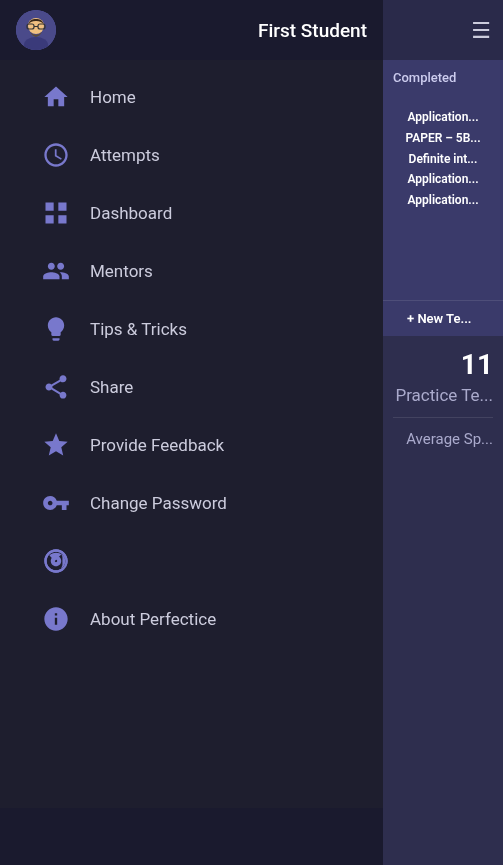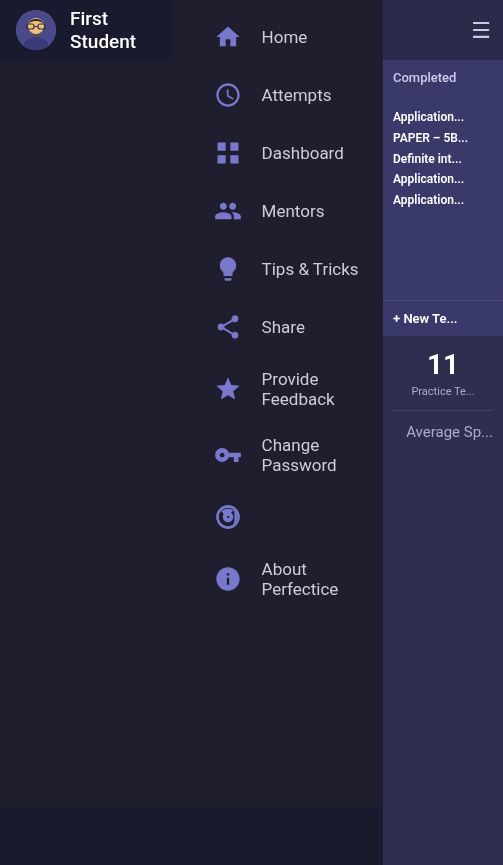--- a/index.html
+++ b/index.html
@@ -18,8 +18,10 @@
       height: 808px;
       background: #1e1e2e;
       display: flex;
+      flex-direction: column;
       overflow-y: auto;
       flex-shrink: 0;
+      text-align: right;
     }
 
     .sidebar-header {

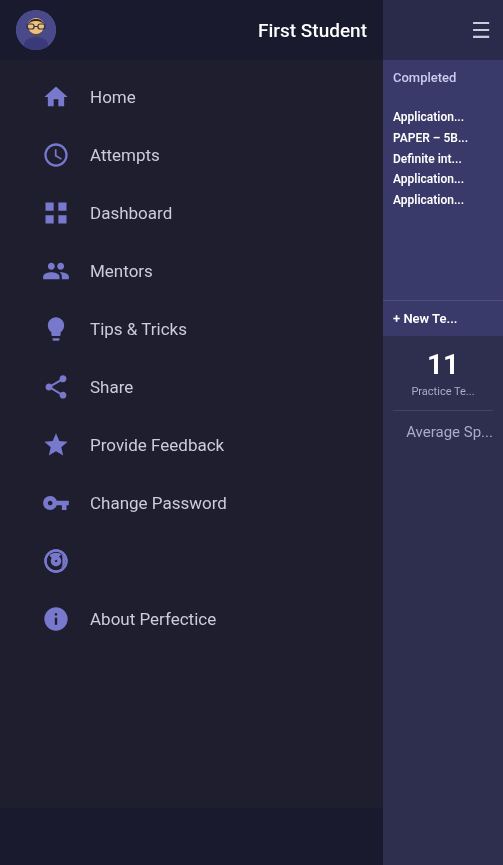--- a/index.html
+++ b/index.html
@@ -139,6 +139,7 @@
       display: flex;
       flex-direction: column;
       gap: 4px;
+      align-items: center;
     }
 
     .completed-item {

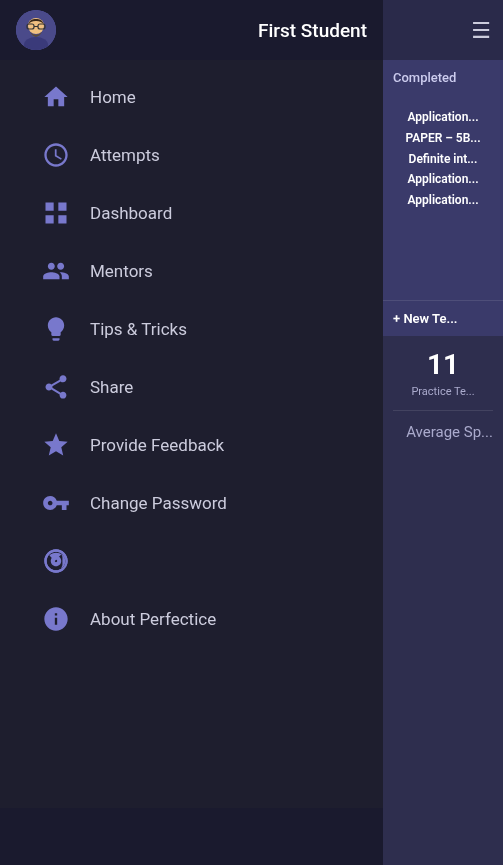--- a/index.html
+++ b/index.html
@@ -155,7 +155,7 @@
       display: flex;
       align-items: center;
       gap: 4px;
-      padding: 10px 10px;
+      padding: 10px 24px;
       background: #3a3a6a;
       color: #ffffff;
       font-size: 13px;

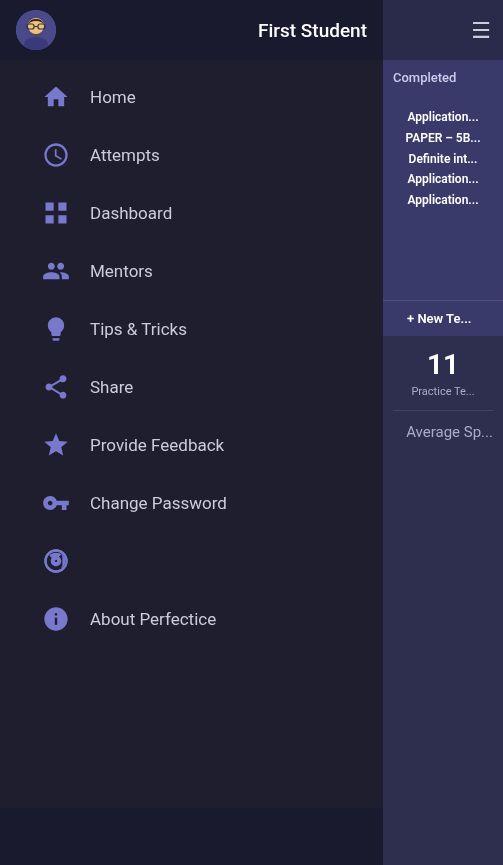--- a/index.html
+++ b/index.html
@@ -178,7 +178,7 @@
       color: #ffffff;
       font-size: 28px;
       font-weight: bold;
-      text-align: center;
+      text-align: right;
     }
 
     .stat-label {

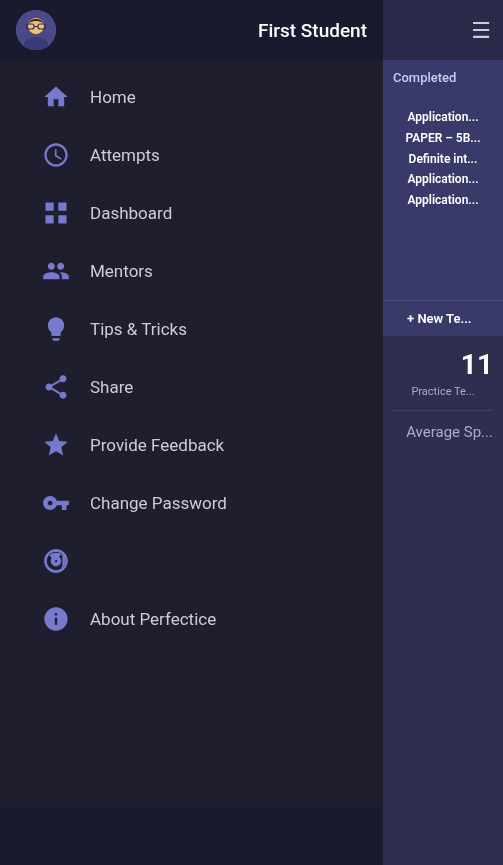--- a/index.html
+++ b/index.html
@@ -183,8 +183,8 @@
 
     .stat-label {
       color: #aaaacc;
-      font-size: 11px;
-      text-align: center;
+      font-size: 17px;
+      text-align: right;
       white-space: nowrap;
     }
 

